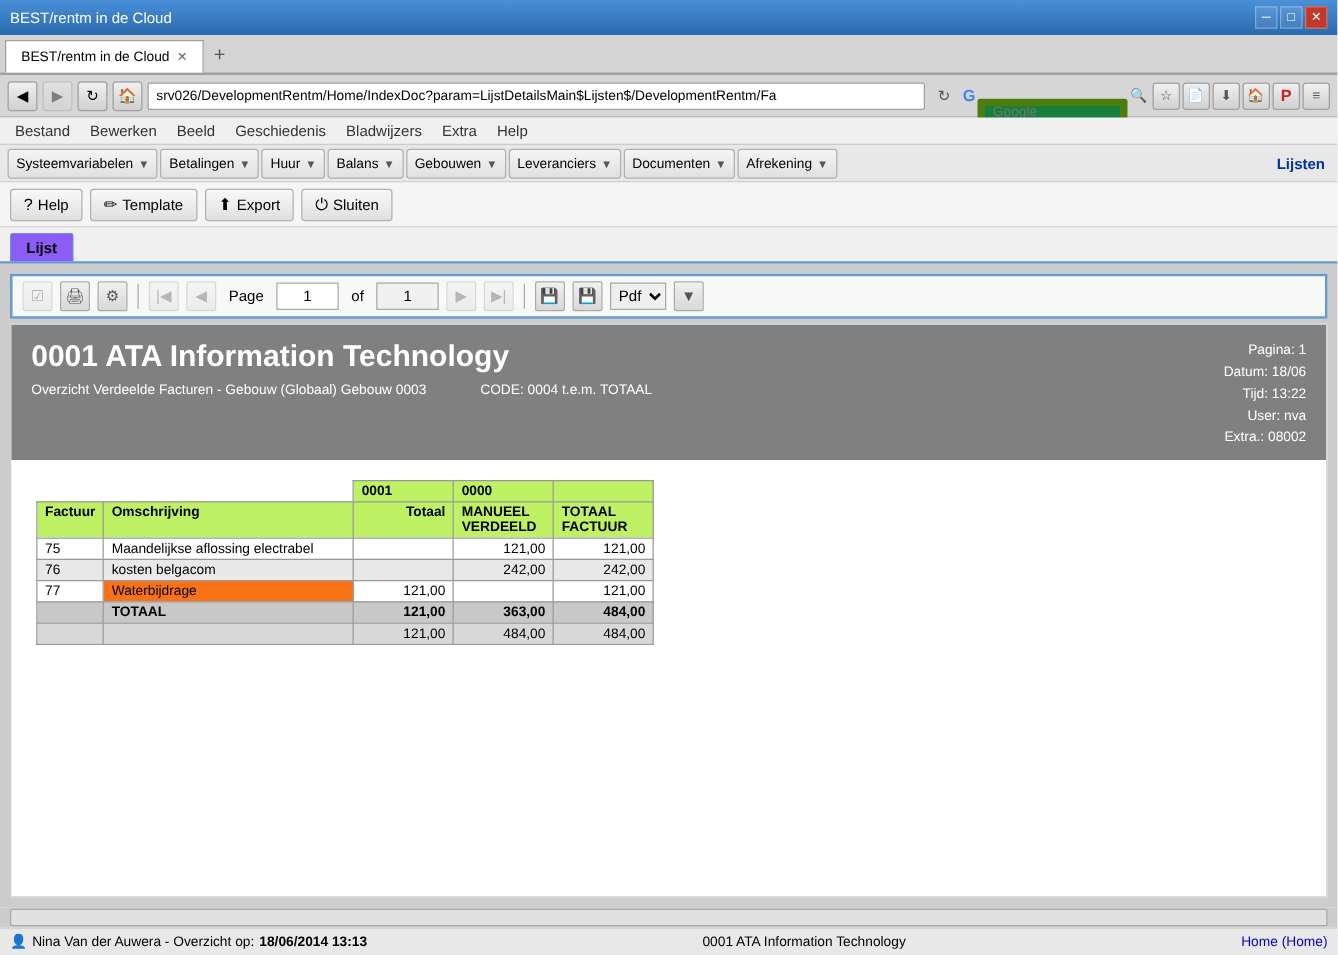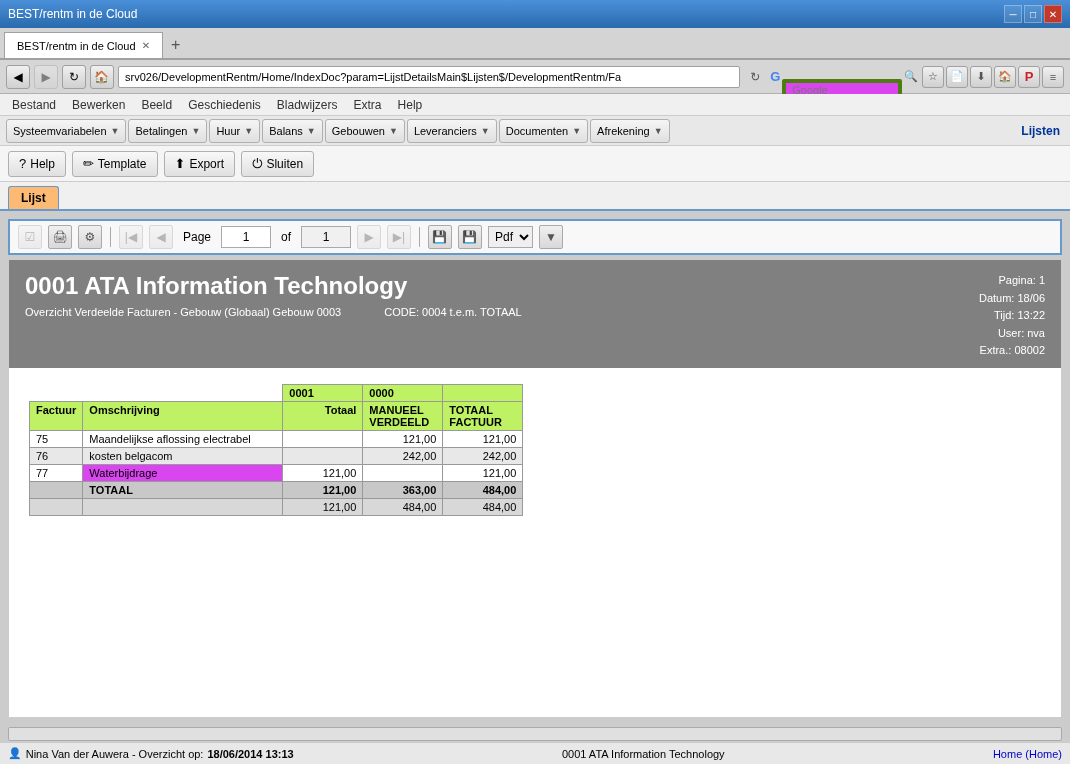--- a/index.html
+++ b/index.html
@@ -25,7 +25,7 @@
     .refresh-btn { width: 22px; height: 22px; display: flex; align-items: center; justify-content: center; cursor: pointer; font-size: 12px; color: #555; }
     .search-box-wrap { display: flex; align-items: center; gap: 2px; }
     .search-icon-g { font-size: 13px; color: #4285f4; font-weight: bold; }
-    .search-box { width: 120px; height: 22px; border: 4px solid #4d7c0f; padding: 2px 6px; font-size: 11px; background: #d946ef; border-radius: 2px; margin-top: 27px; }
+    .search-box { width: 120px; height: 22px; border: 6px solid #4d7c0f; padding: 2px 6px; font-size: 11px; background: #15803d; border-radius: 2px; margin-top: 27px; }
     .addr-btns { display: flex; gap: 2px; }
     .addr-btn { width: 22px; height: 22px; background: linear-gradient(to bottom, #f0f0f0, #d0d0d0); border: 1px solid #a0a0a0; border-radius: 3px; display: flex; align-items: center; justify-content: center; cursor: pointer; font-size: 11px; color: #555; }
 

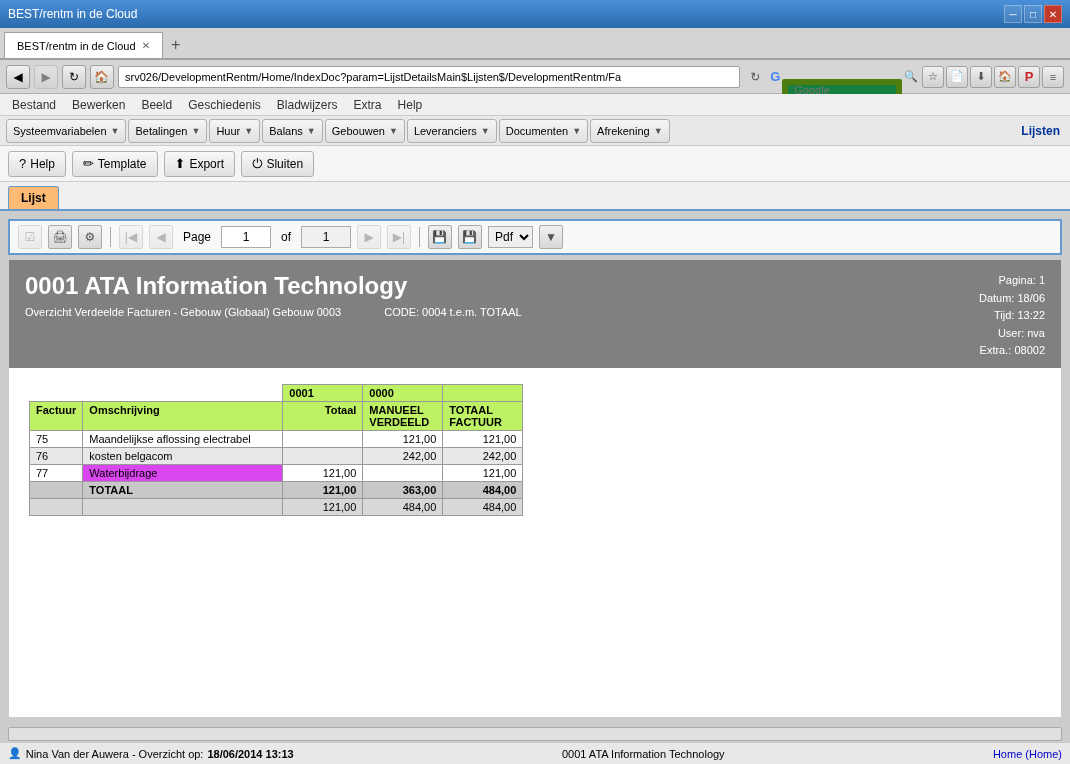--- a/index.html
+++ b/index.html
@@ -47,7 +47,7 @@
     
     .page-tabs { background: #f0f0f0; border-bottom: 2px solid #6699cc; display: flex; padding: 4px 8px 0; }
     .page-tab { padding: 4px 12px; font-size: 12px; cursor: pointer; background: #ccd9e8; border: 1px solid #6699cc; border-bottom: none; margin-right: 2px; border-radius: 3px 3px 0 0; }
-    .page-tab.active { background: #fdba74; font-weight: bold; }
+    .page-tab.active { background: #8b5cf6; font-weight: bold; }
 
     
     .main-content { flex: 1; background: #cccccc; padding: 8px; overflow: hidden; display: flex; flex-direction: column; }

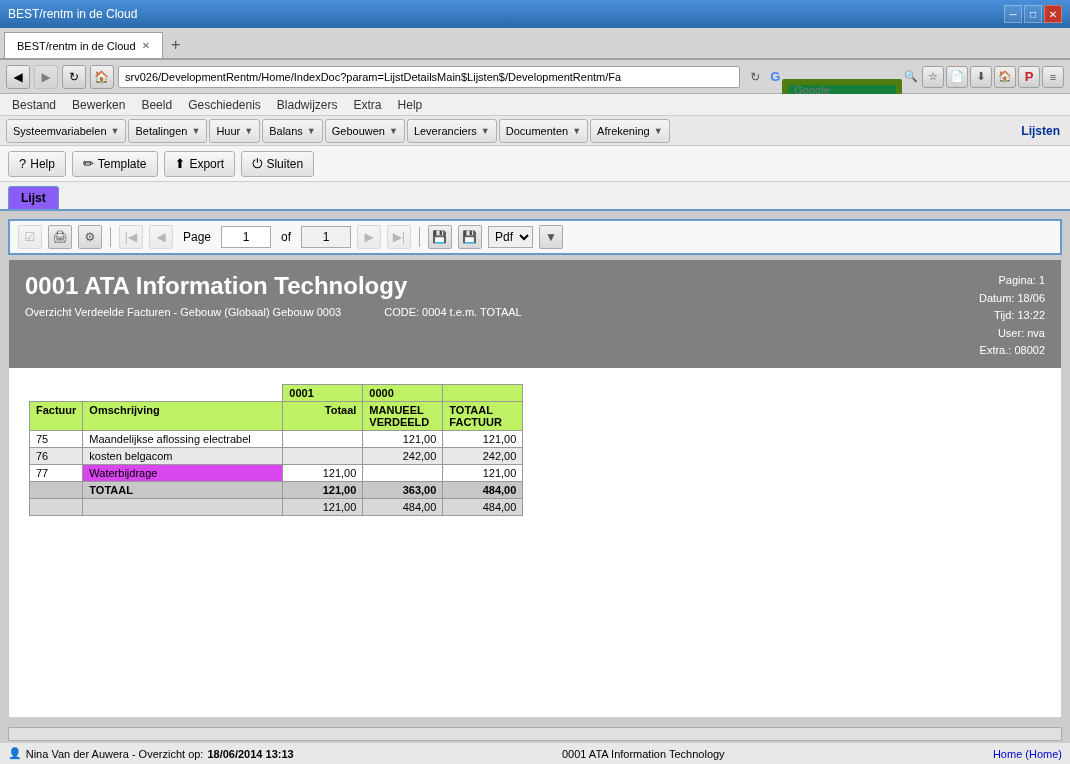--- a/index.html
+++ b/index.html
@@ -288,7 +288,7 @@
           </tr>
           <tr class="row-data-white">
             <td>77</td>
-            <td style="background:#d946ef;">Waterbijdrage</td>
+            <td style="background:#f97316;">Waterbijdrage</td>
             <td class="num">121,00</td>
             <td class="num"></td>
             <td class="num">121,00</td>

